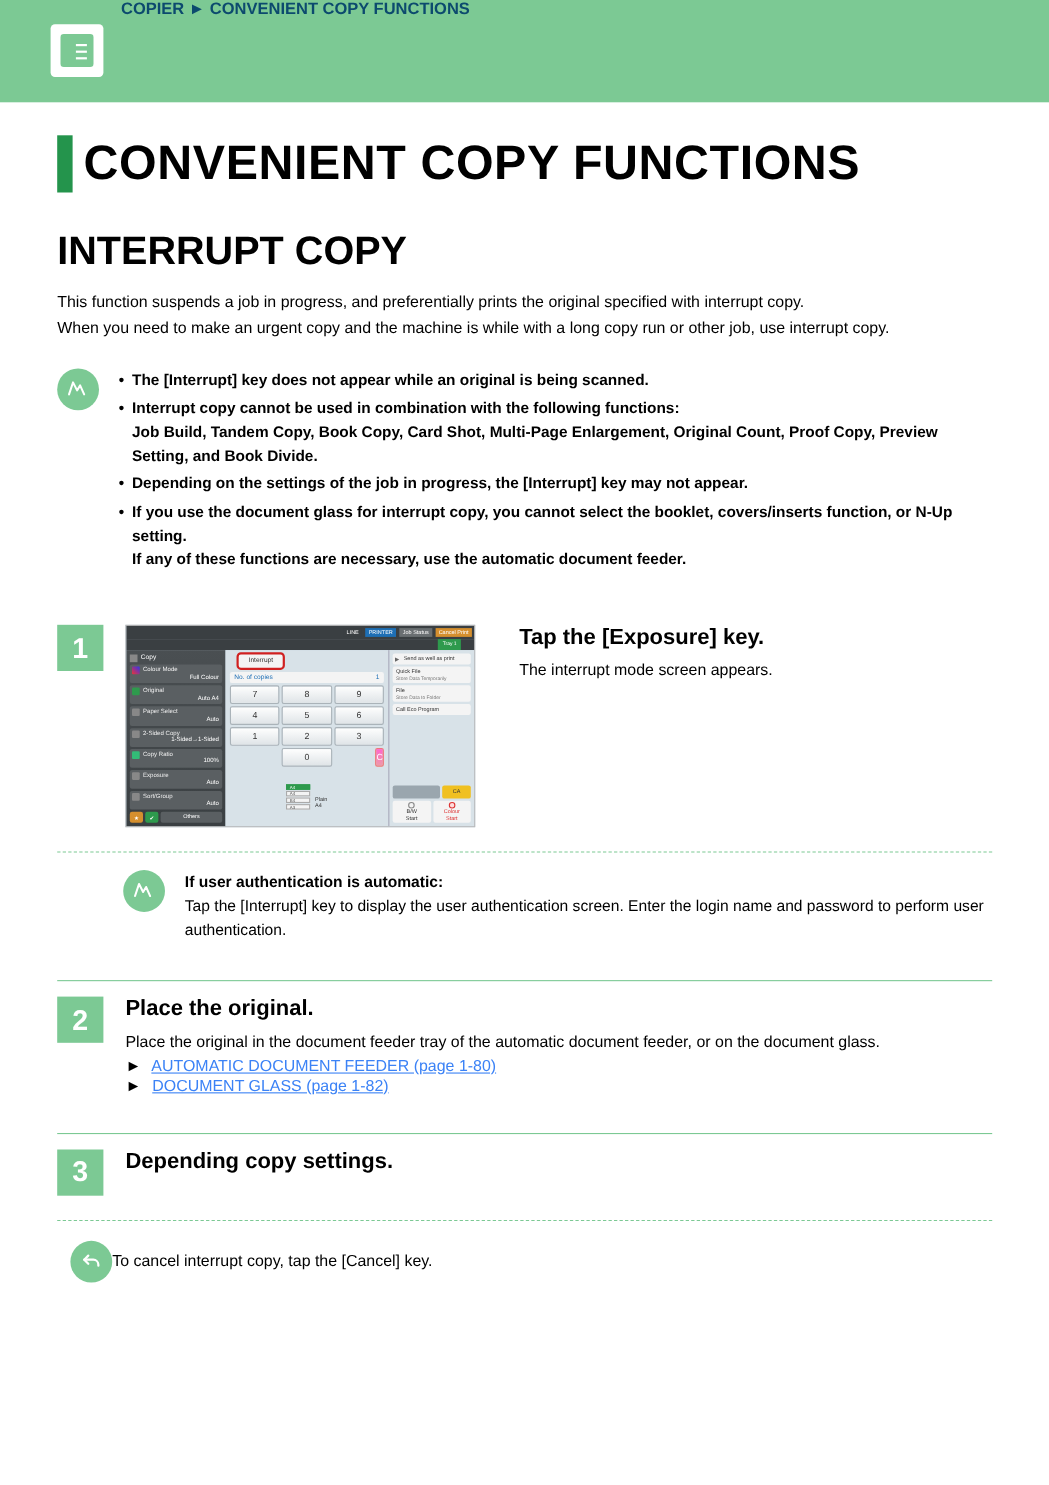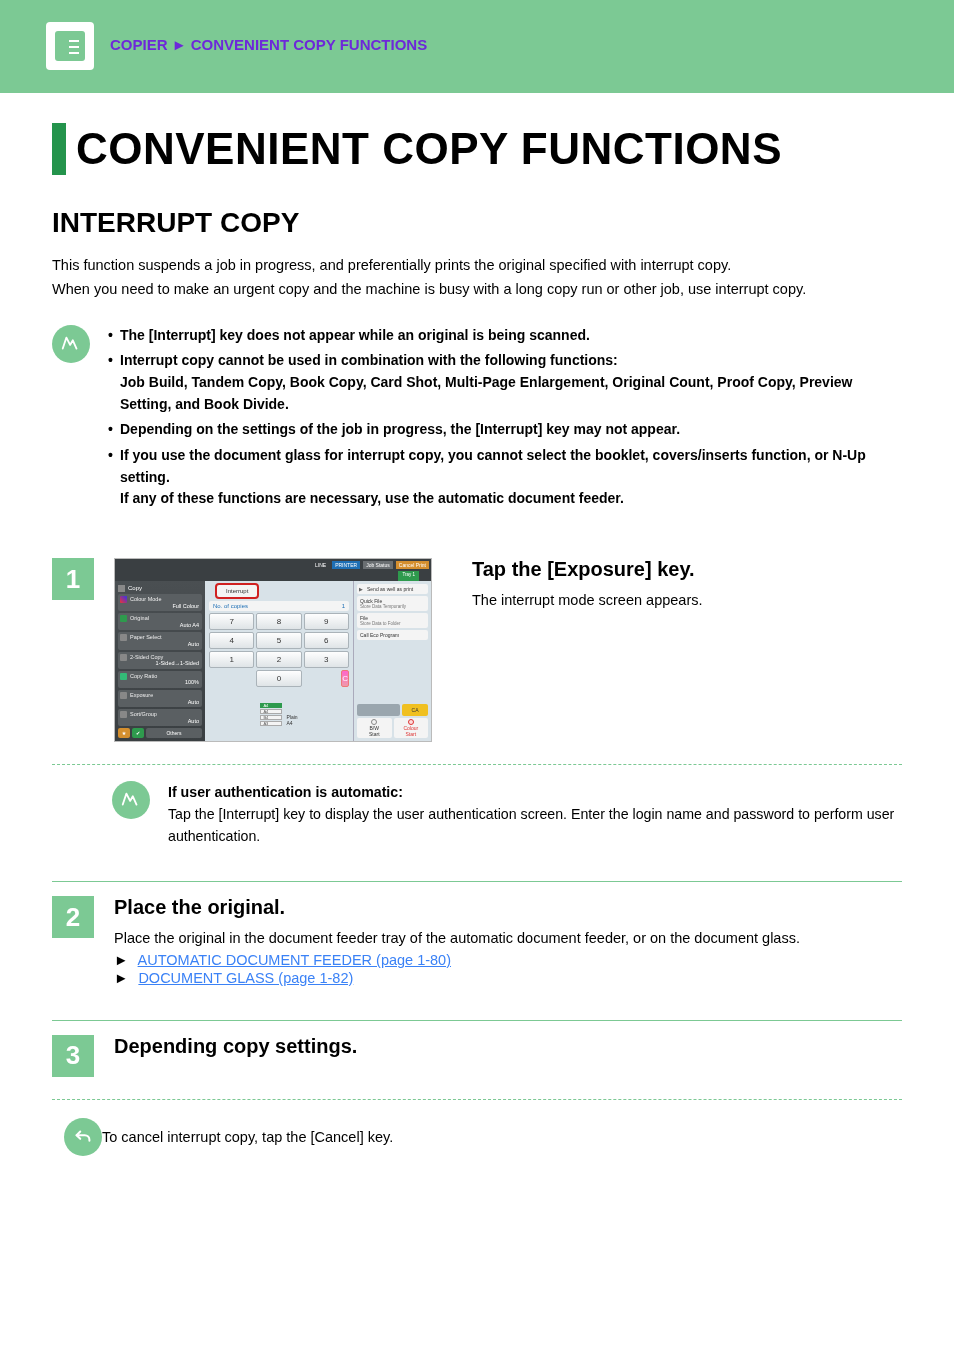--- a/index.html
+++ b/index.html
@@ -19,10 +19,9 @@
     align-items: flex-start;
   }
   .top-bar-inner {
-    padding-top: 36px;
     font-weight: bold;
     font-size: 15px;
-    color: #6d28d9;
+    color: #0c4a6e;
   }
   .top-icon-wrap {
     position: absolute;

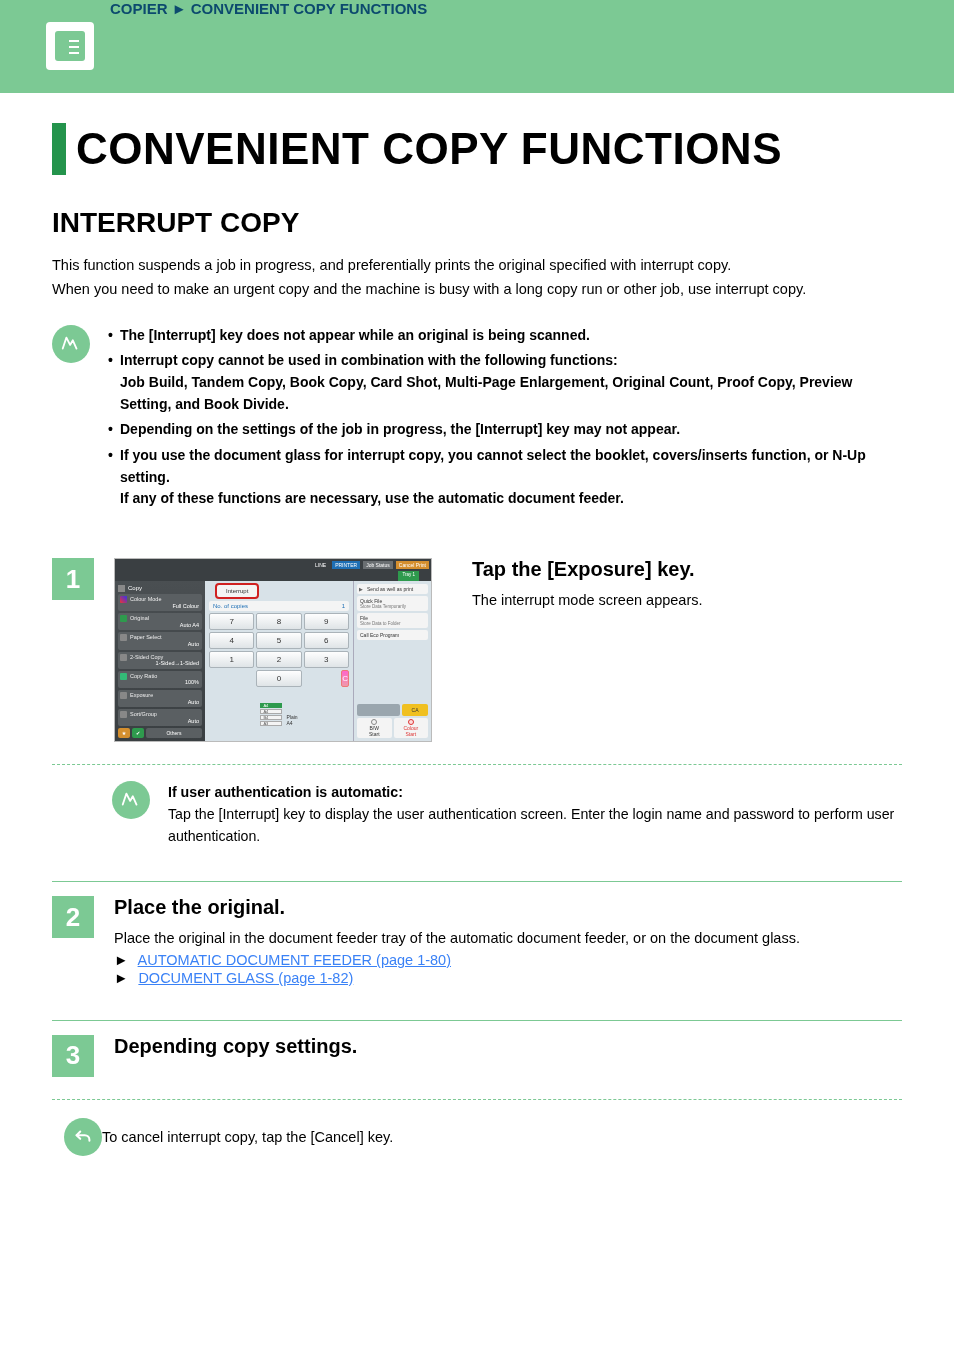--- a/index.html
+++ b/index.html
@@ -70,7 +70,7 @@
     padding: 1px 0;
   }
   .section-title {
-    font-size: 28px;
+    font-size: 36px;
     font-weight: bold;
     margin-bottom: 16px;
   }

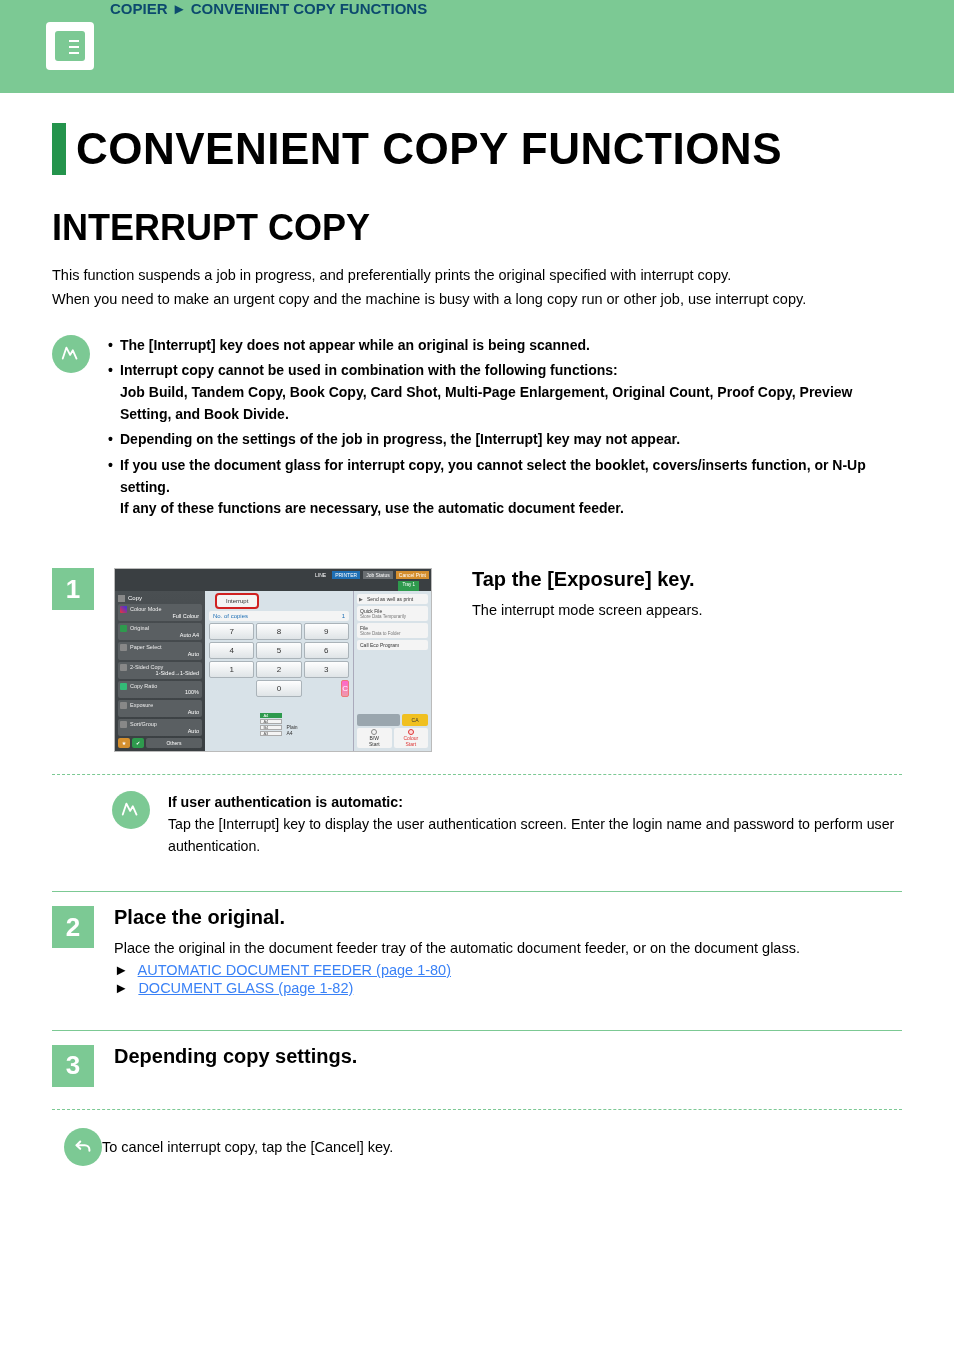--- a/index.html
+++ b/index.html
@@ -296,7 +296,7 @@
 
   <div class="intro">
     <p>This function suspends a job in progress, and preferentially prints the original specified with interrupt copy.</p>
-    <p>When you need to make an urgent copy and the machine is busy with a long copy run or other job, use interrupt copy.</p>
+    <p>When you need to make an urgent copy and the machine is while with a long copy run or other job, use interrupt copy.</p>
   </div>
 
   <div class="note-block">

